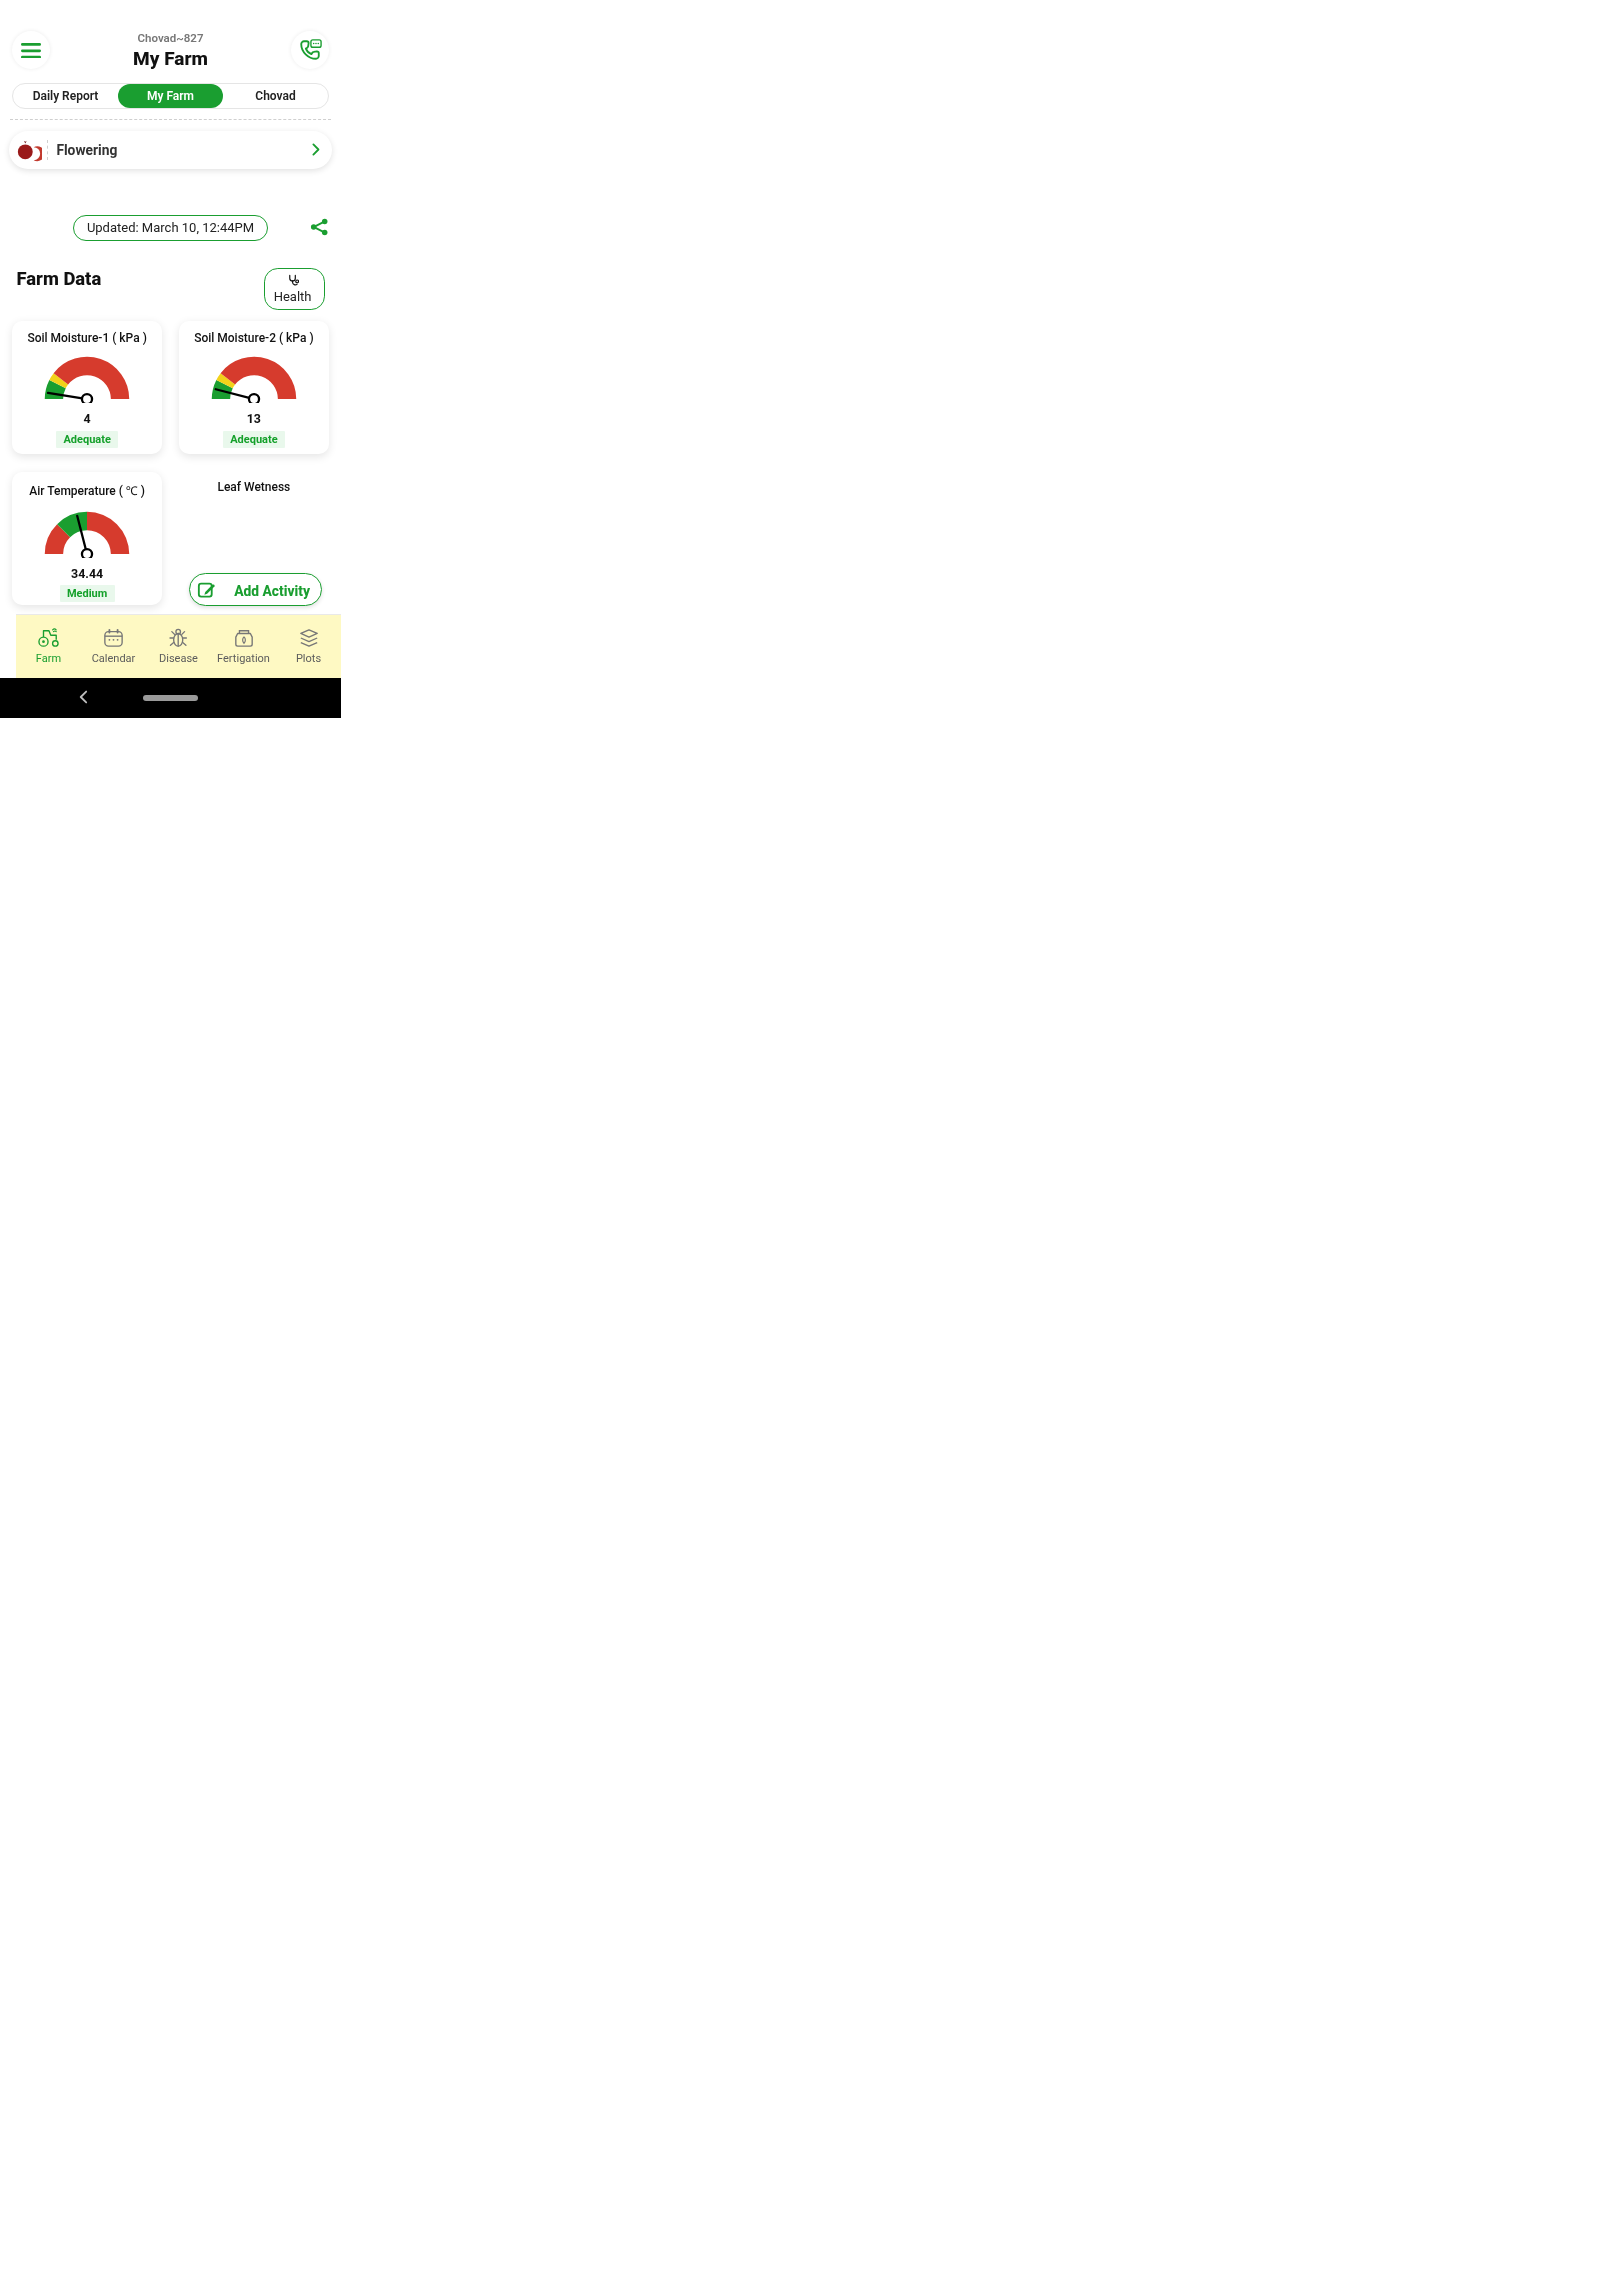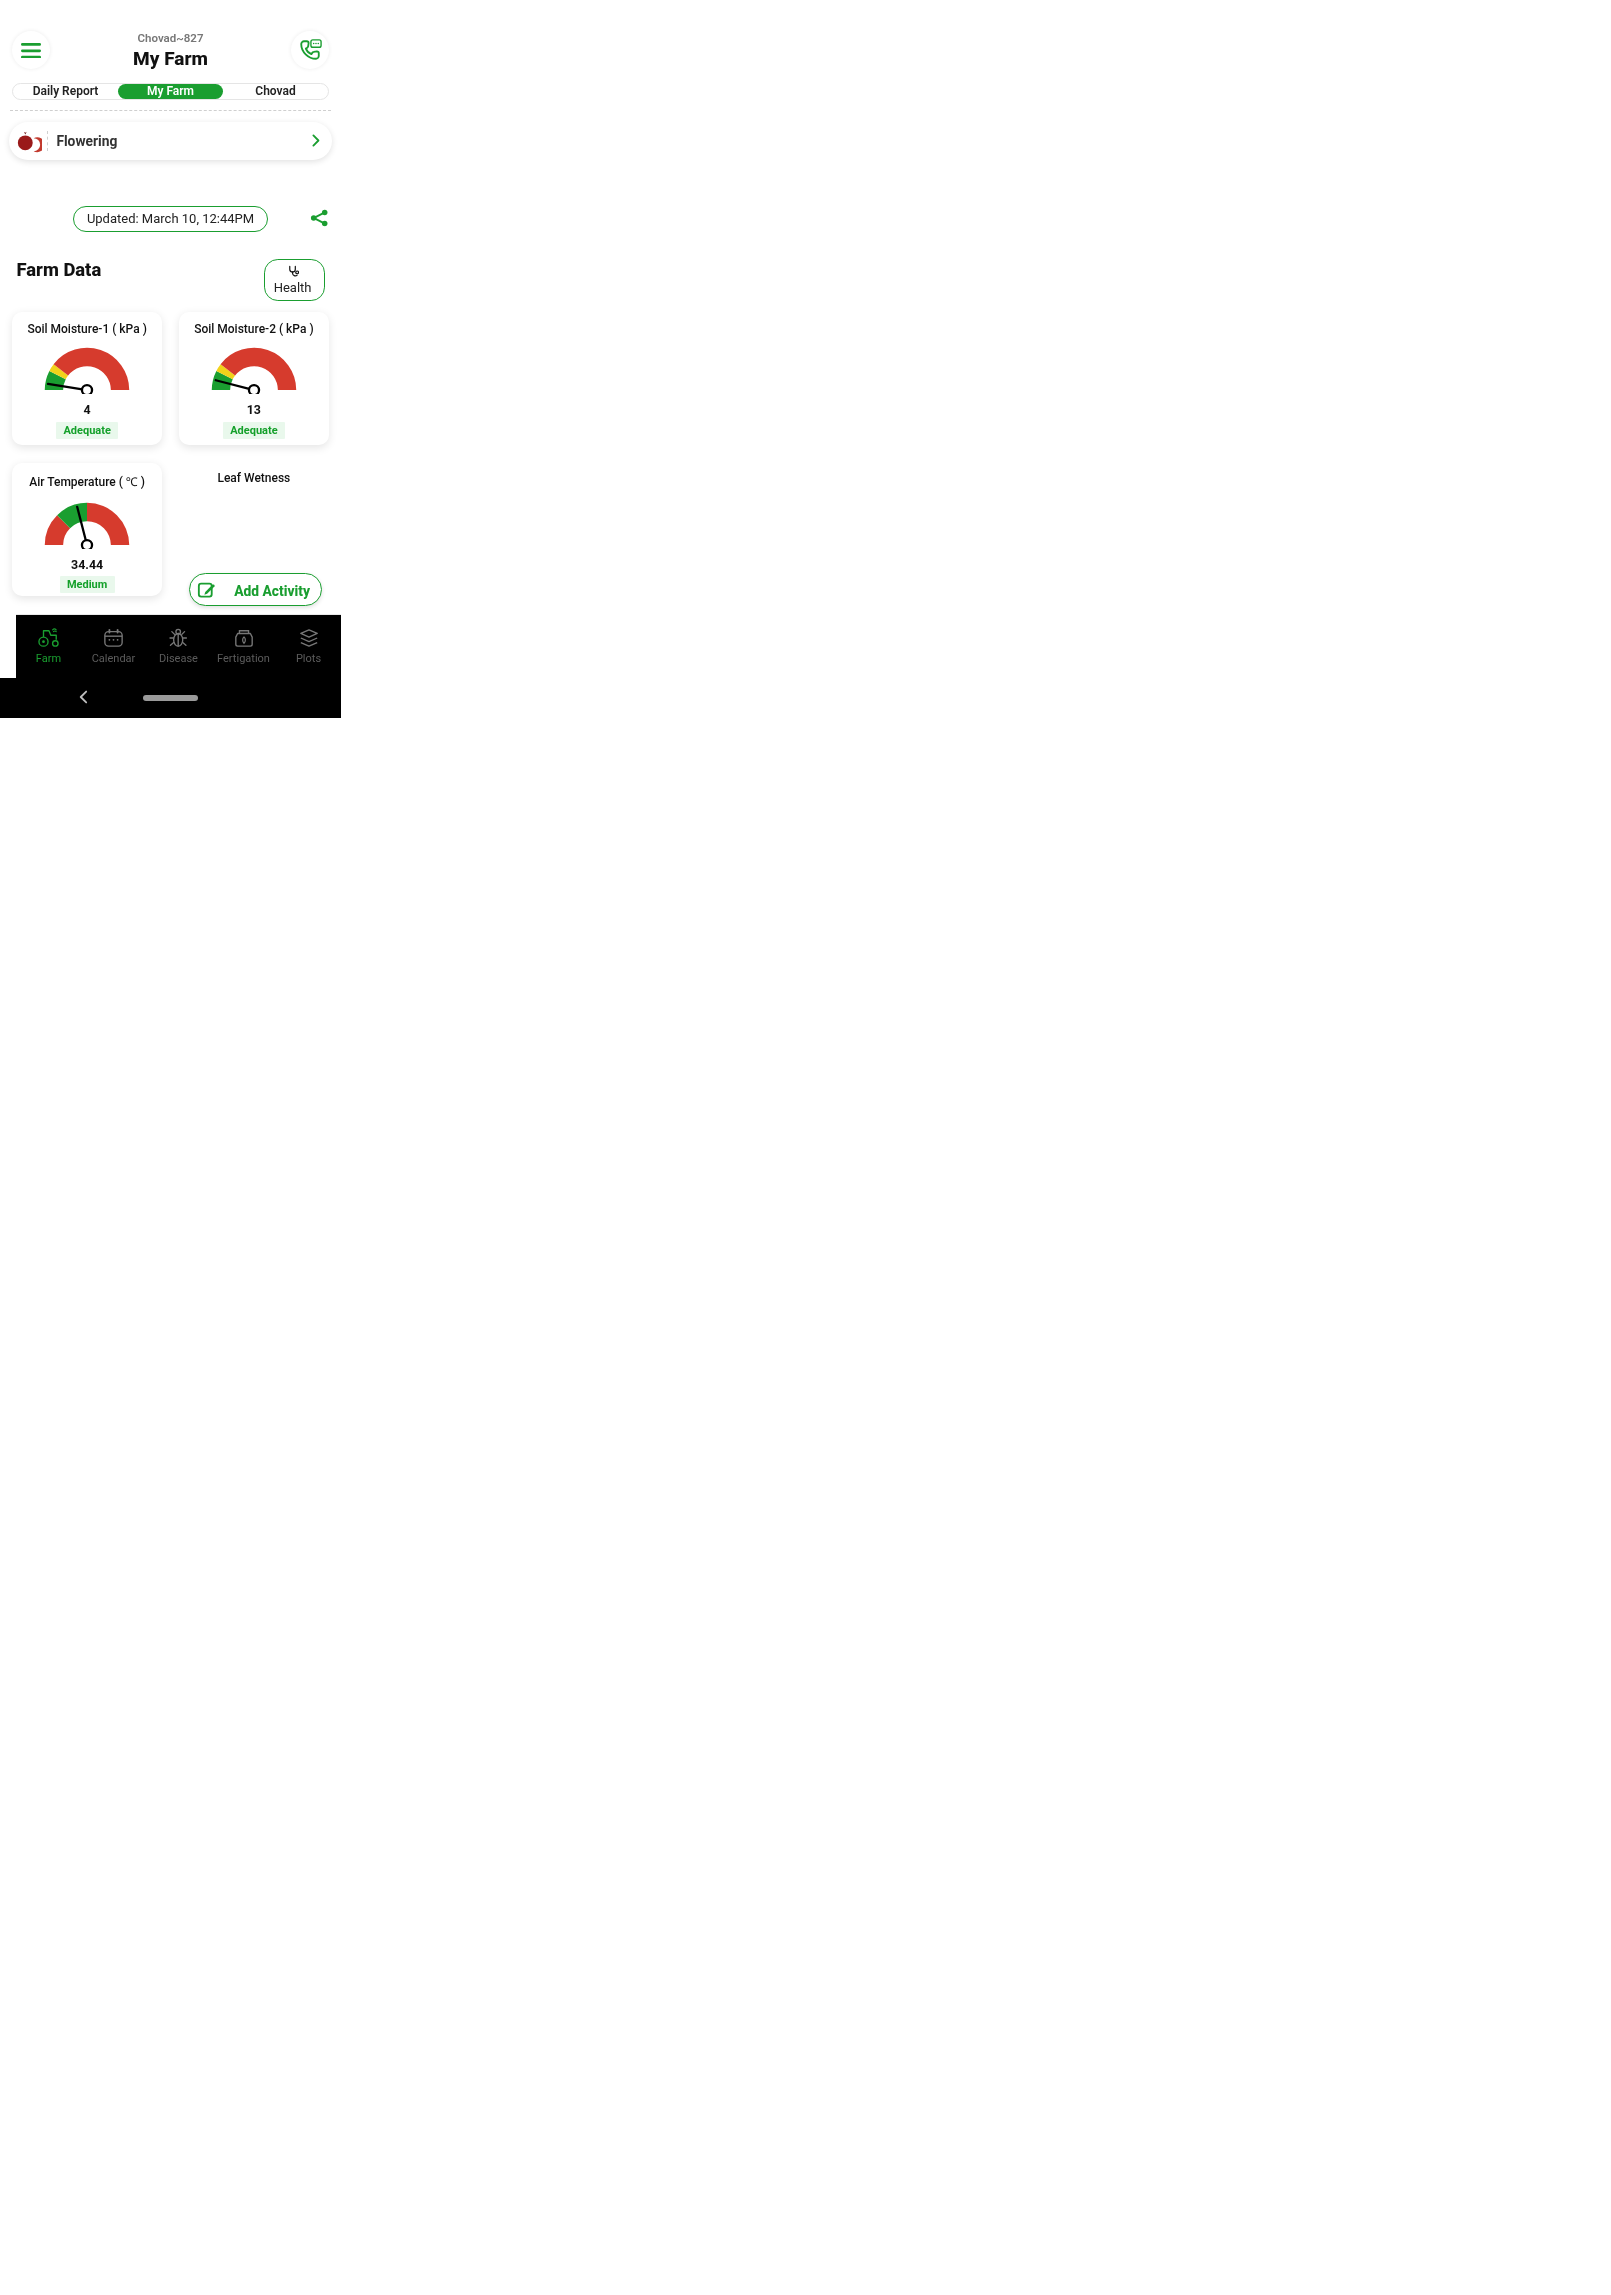--- a/index.html
+++ b/index.html
@@ -37,7 +37,7 @@
     border: 0.9px solid #e5e5e5;
     border-radius: 18.4px;
     display: flex;
-    height: 17px;
+    height: 26px;
     overflow: hidden;
   }
   .seg-tab {

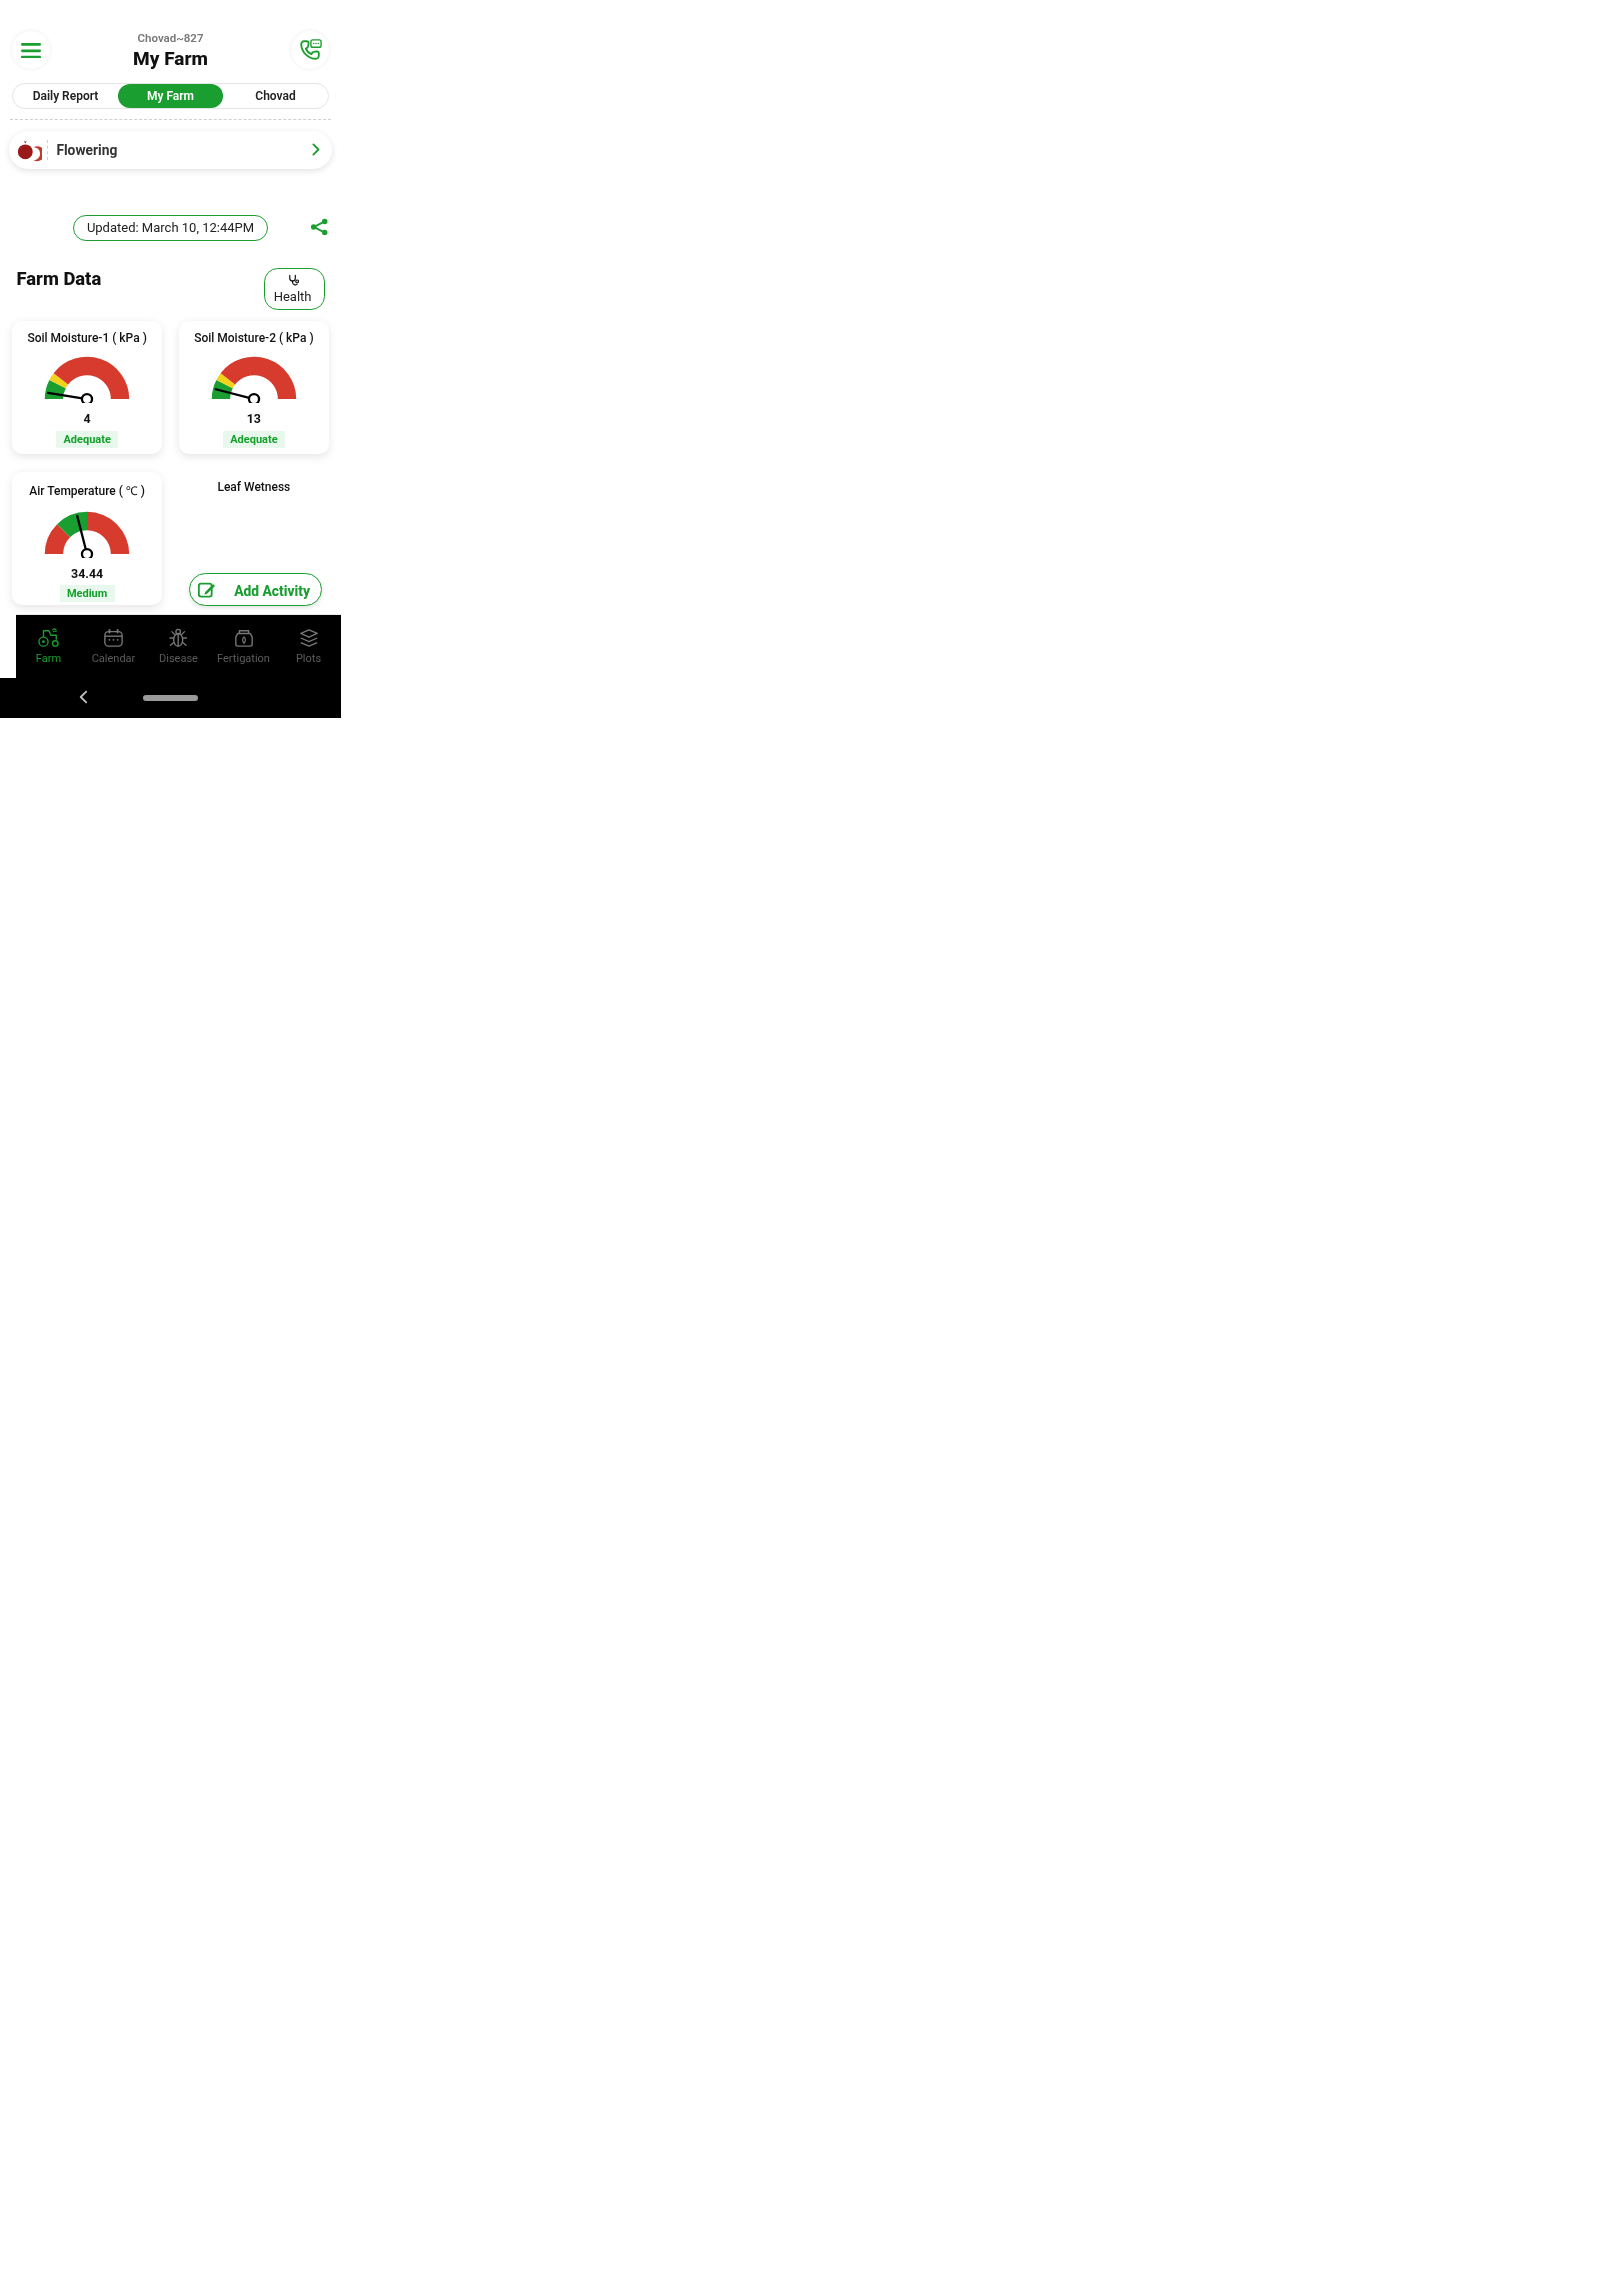--- a/index.html
+++ b/index.html
@@ -147,7 +147,7 @@
     height: 64px;
     border-top: 0.5px solid #e9e9e9;
     display:flex;
-    background:#000000;
+    background:#fef9c3;
   }
   .bn-item {
     flex:1; display:flex; flex-direction:column; align-items:center; justify-content:center;

